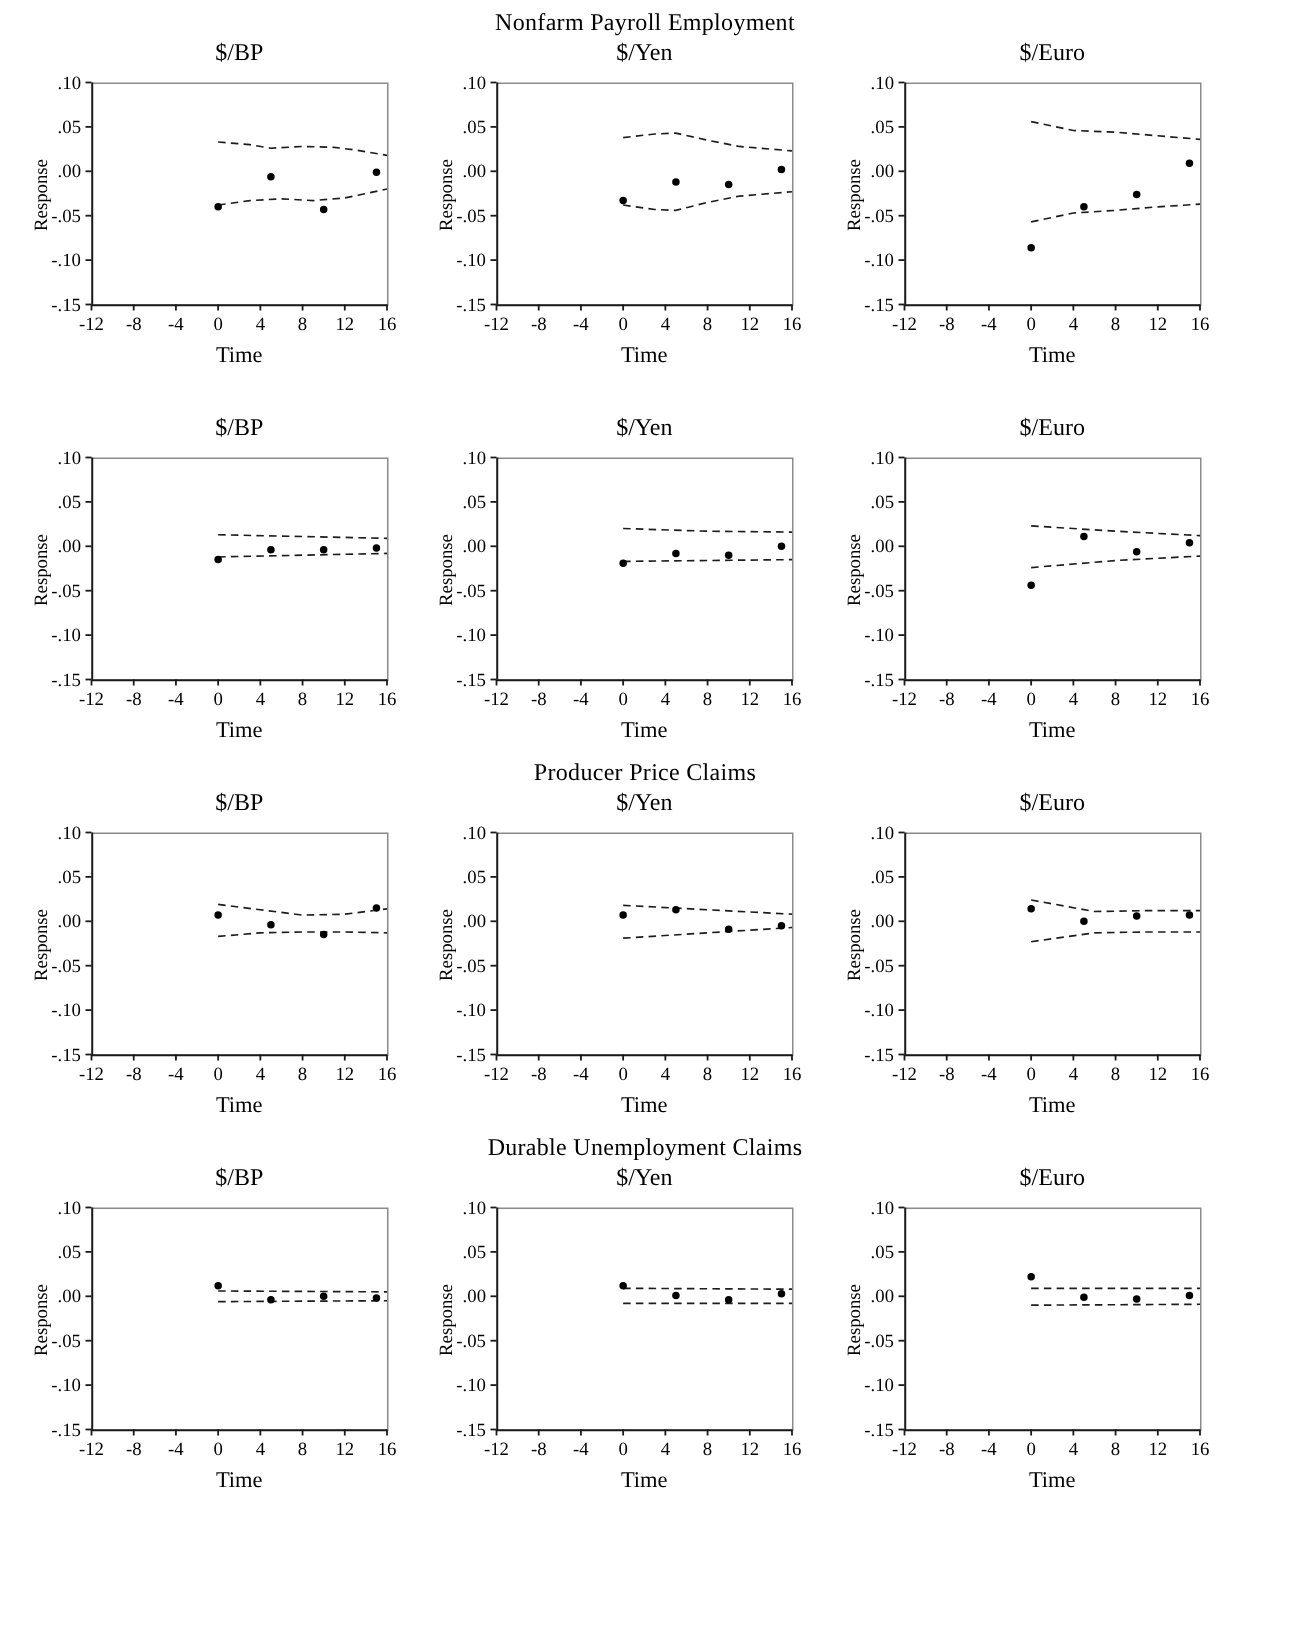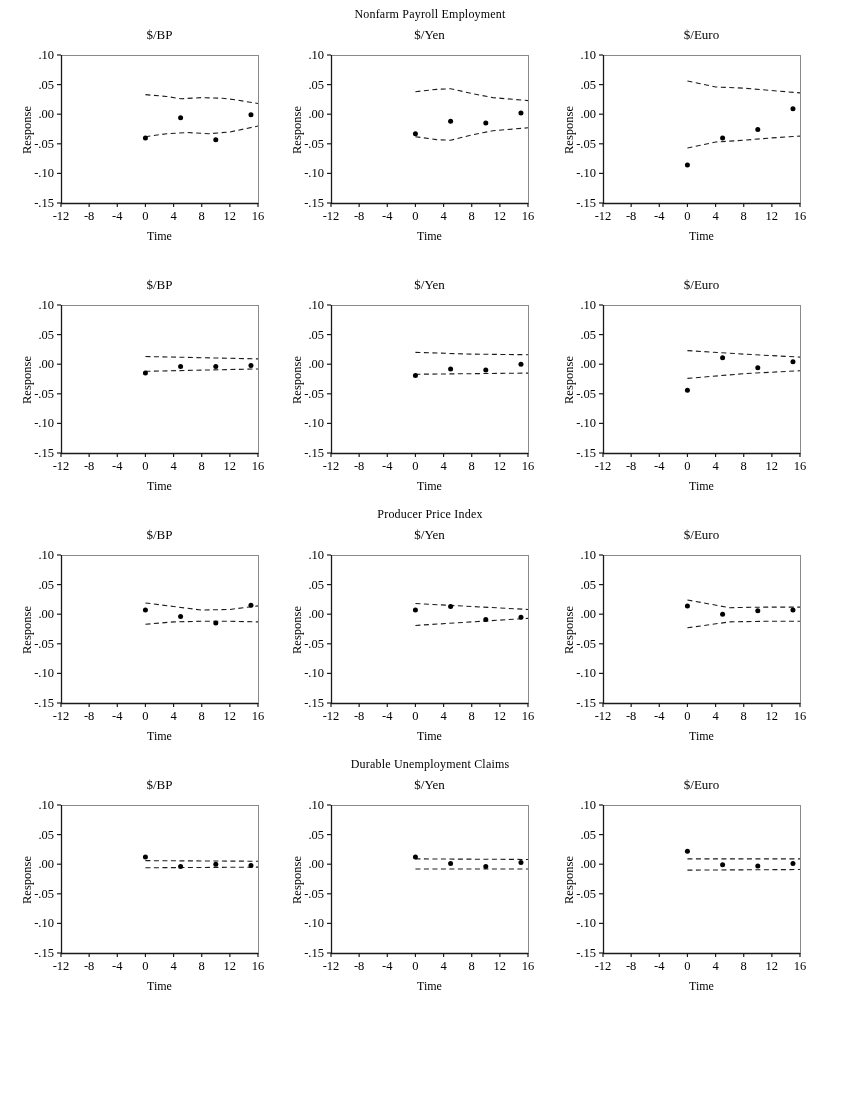--- a/index.html
+++ b/index.html
@@ -7,7 +7,7 @@
           font-family:"Liberation Serif","DejaVu Serif",serif;color:#000;}
   .fig-row{position:absolute;left:0;width:863px;height:250px;}
   .row-title{position:absolute;top:7px;left:0;width:860px;text-align:center;
-             font-size:12px;letter-spacing:.2px;}
+             font-size:16px;letter-spacing:.2px;}
   .panel{position:absolute;top:0;width:270px;height:250px;}
   .panel-subtitle{position:absolute;top:27px;left:45px;width:197px;text-align:center;font-size:13px;}
   .ylab{position:absolute;top:122px;left:-54px;width:132px;height:16px;text-align:center;

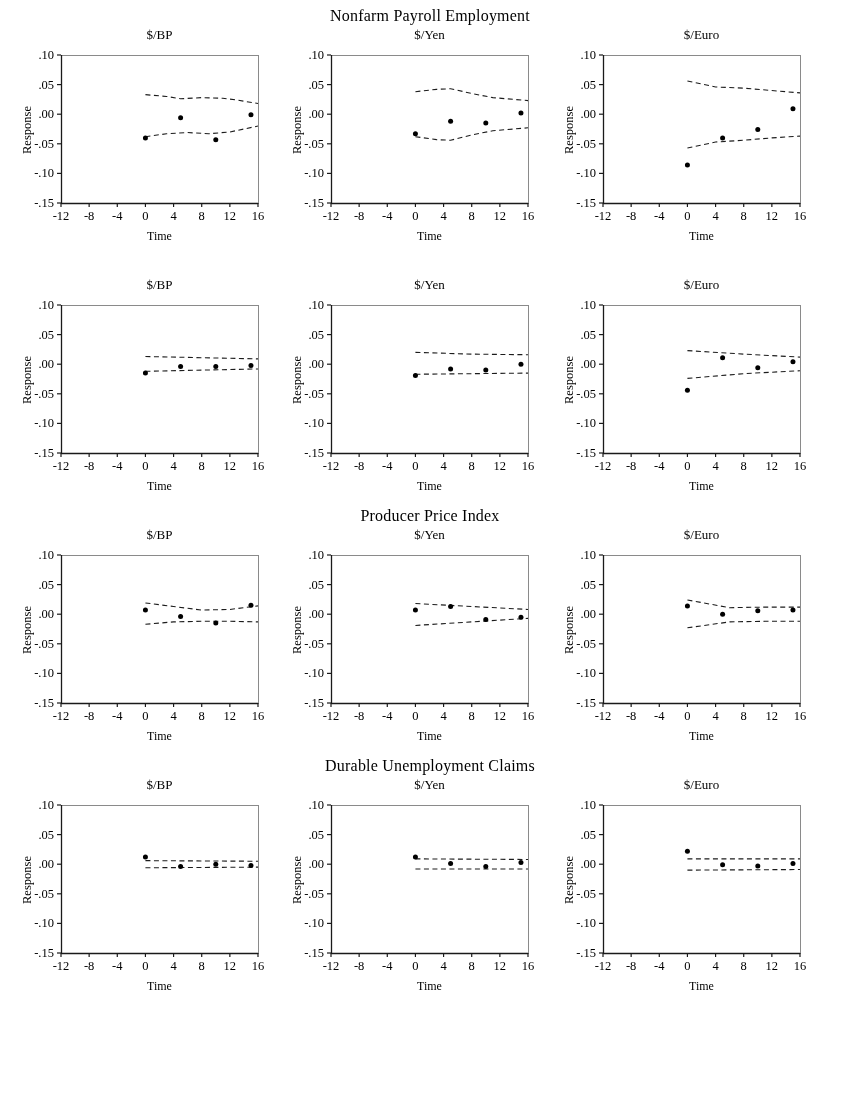--- a/index.html
+++ b/index.html
@@ -9,7 +9,7 @@
   .row-title{position:absolute;top:7px;left:0;width:860px;text-align:center;
              font-size:16px;letter-spacing:.2px;}
   .panel{position:absolute;top:0;width:270px;height:250px;}
-  .panel-subtitle{position:absolute;top:27px;left:45px;width:197px;text-align:center;font-size:13px;}
+  .panel-subtitle{position:absolute;top:27px;left:45px;width:197px;text-align:center;font-size:16px;}
   .ylab{position:absolute;top:122px;left:-54px;width:132px;height:16px;text-align:center;
         font-size:12.5px;transform:rotate(-90deg);}
   .xlab{position:absolute;top:229px;left:45px;width:197px;text-align:center;font-size:12px;}

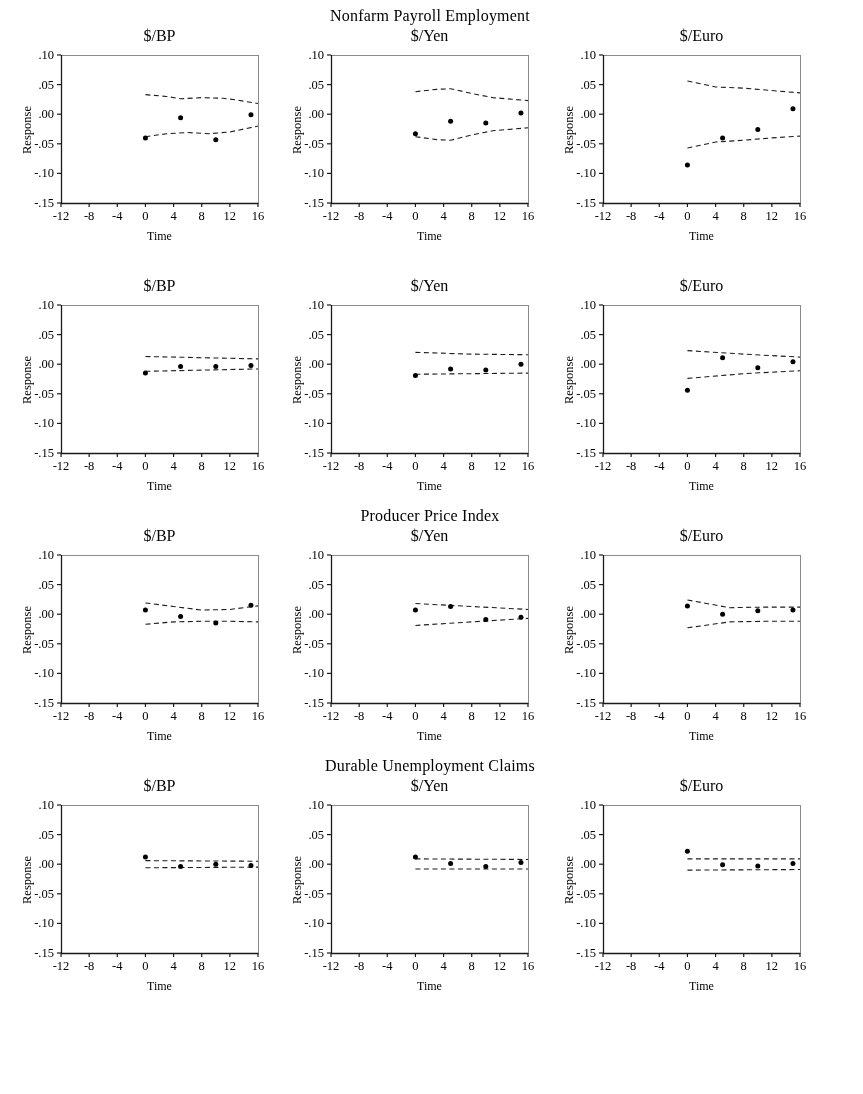--- a/index.html
+++ b/index.html
@@ -12,7 +12,7 @@
   .panel-subtitle{position:absolute;top:27px;left:45px;width:197px;text-align:center;font-size:16px;}
   .ylab{position:absolute;top:122px;left:-54px;width:132px;height:16px;text-align:center;
         font-size:12.5px;transform:rotate(-90deg);}
-  .xlab{position:absolute;top:229px;left:45px;width:197px;text-align:center;font-size:12px;}
+  .xlab{position:absolute;top:229px;left:45px;width:197px;text-align:center;font-size:15px;}
   svg.plot{position:absolute;top:0;left:0;}
 </style>
 </head>

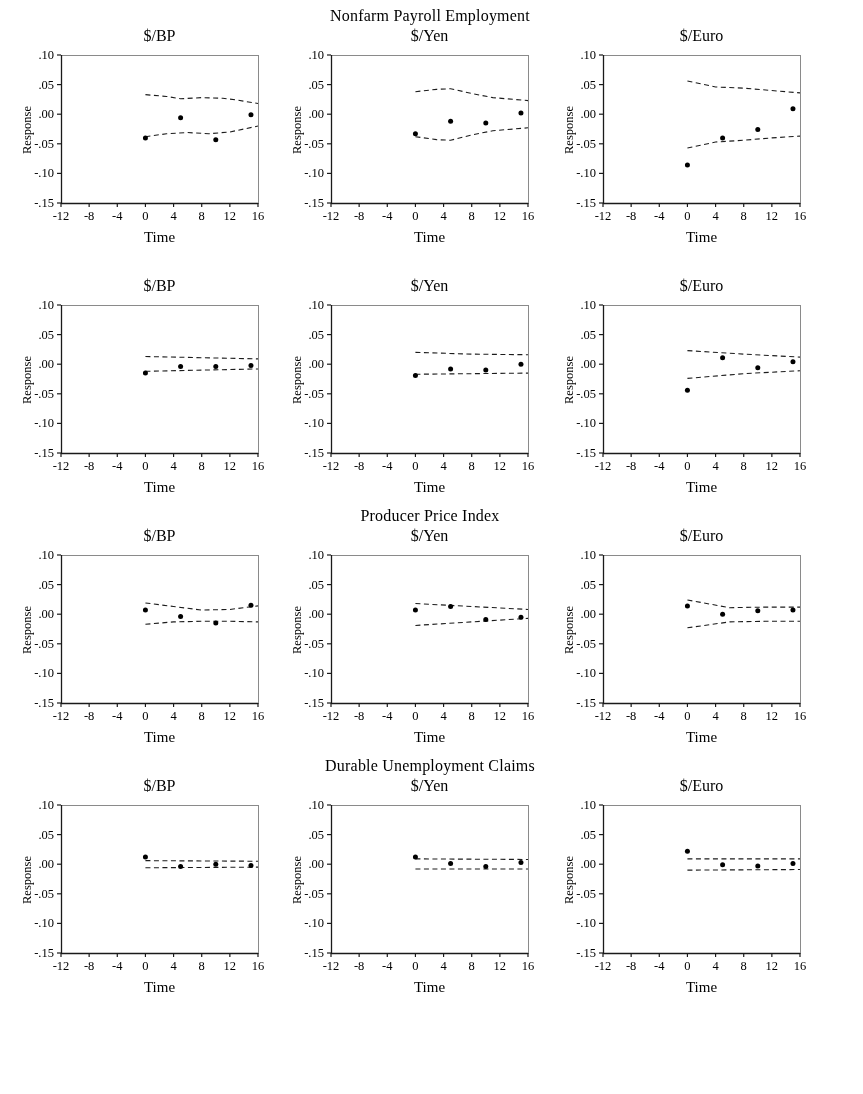--- a/index.html
+++ b/index.html
@@ -292,7 +292,7 @@
   </section>
 
   <section class="fig-row" style="top:500px">
-    <div class="row-title">Producer Price Index</div>
+    <div class="row-title">Producer Price Claims</div>
     <div class="panel" style="left:16px">
       <div class="panel-subtitle">$/BP</div>
       <div class="ylab">Response</div>

